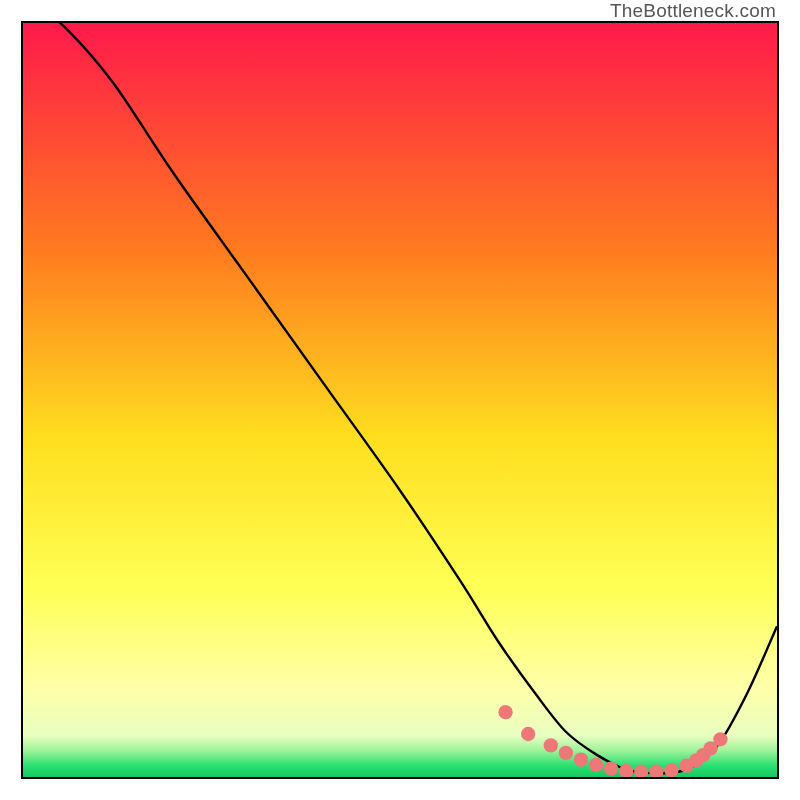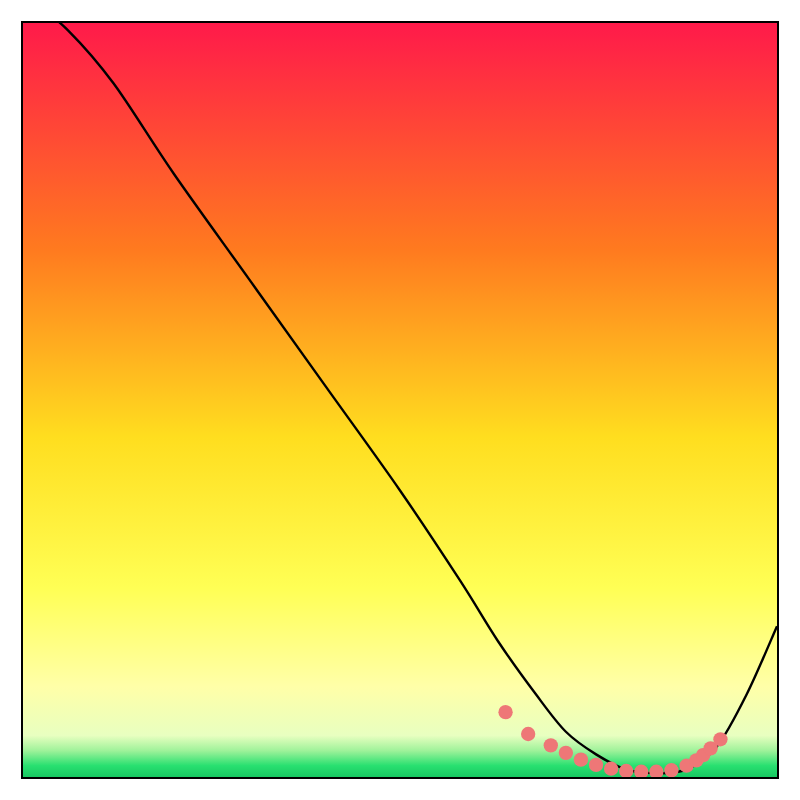--- a/index.html
+++ b/index.html
@@ -42,6 +42,7 @@
 <body>
 
 <div class="chart-container">
+  <div class="watermark">TheBottleneck.com</div>
   <div class="plot-area">
     <svg class="gradient-bg" viewBox="0 0 758 758" preserveAspectRatio="none">
       <defs>

